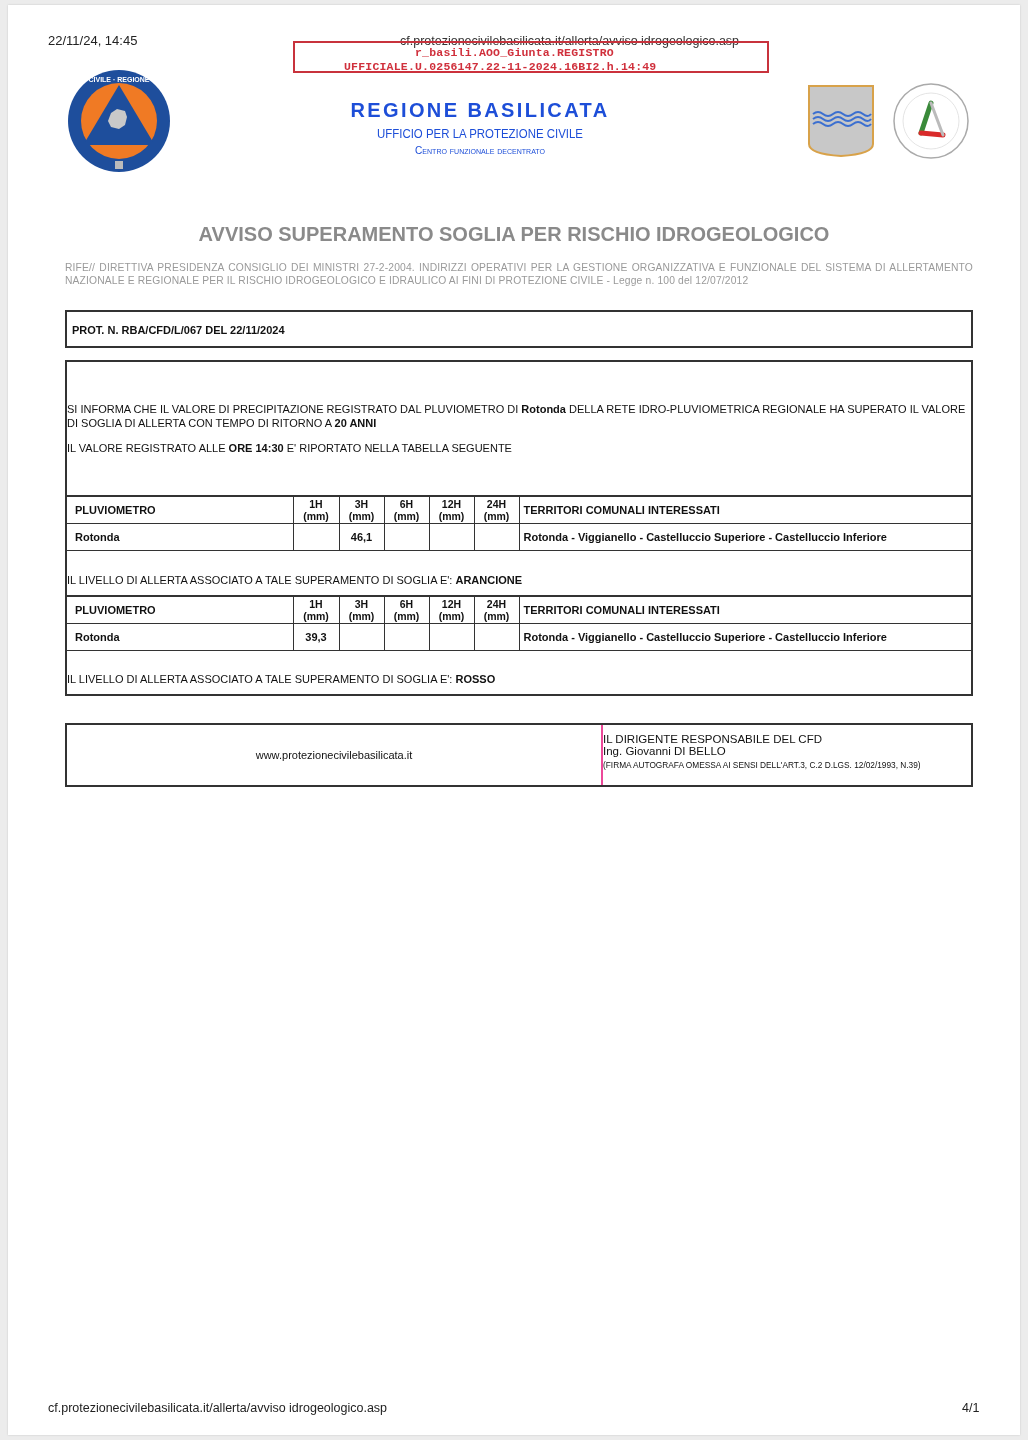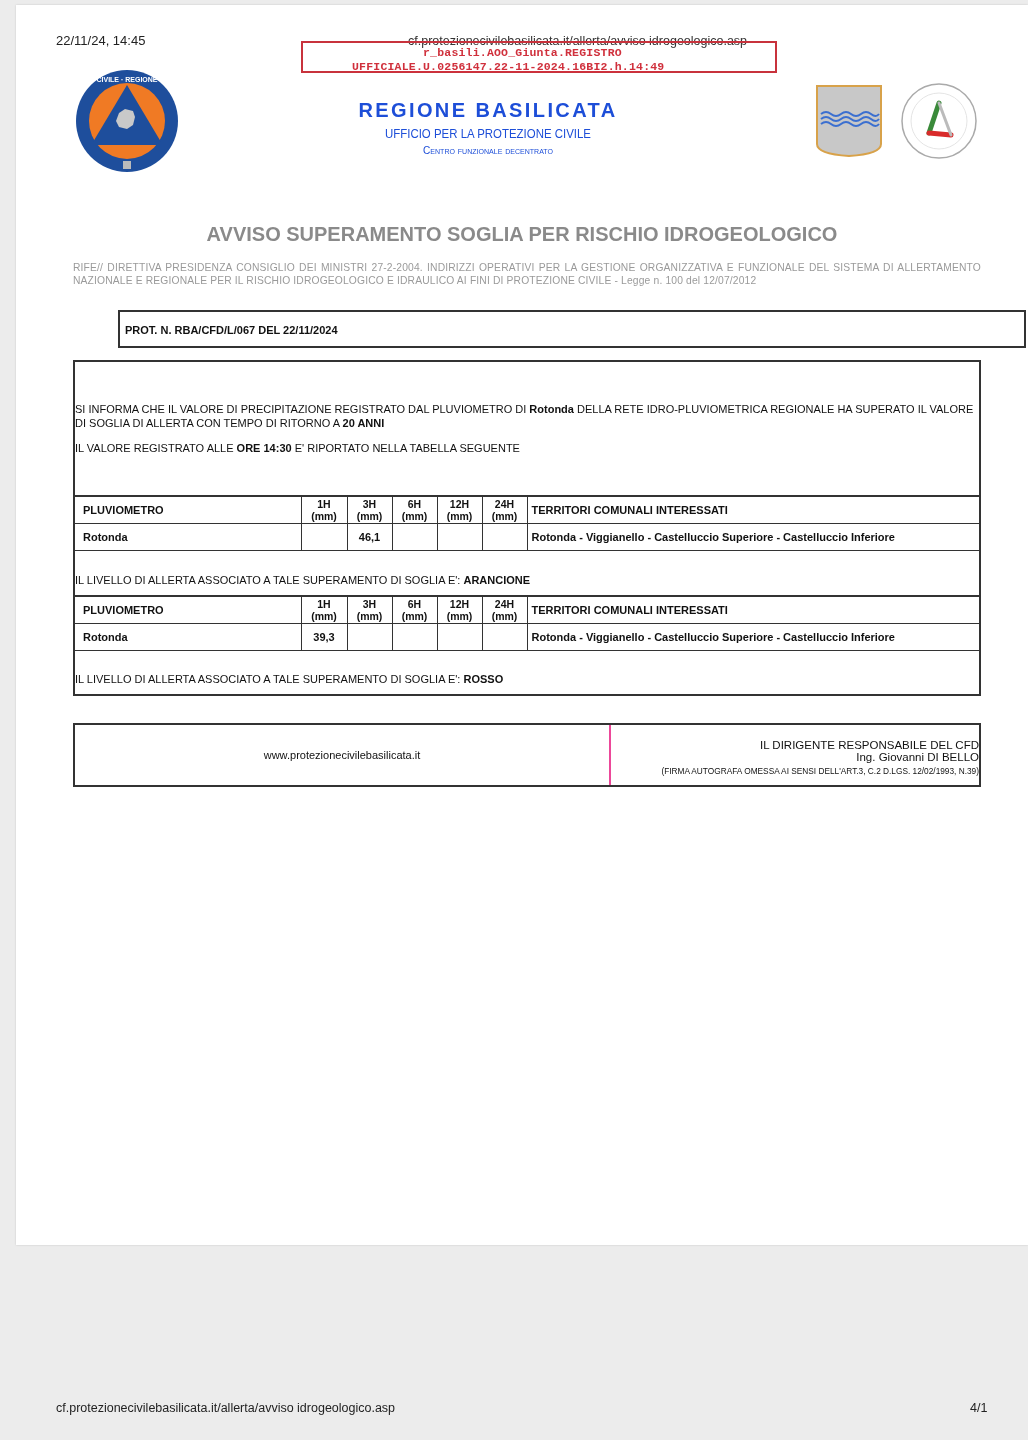--- a/index.html
+++ b/index.html
@@ -9,7 +9,7 @@
     font-family: "Liberation Sans", sans-serif; color: #111;
   }
   .page {
-    position: absolute; left: 16px; top: 5px; width: 1012px; height: 1240px;
+    position: absolute; left: 8px; top: 5px; width: 1012px; height: 1430px;
     background: #ffffff;
     box-shadow: 0 0 2px rgba(0,0,0,0.15);
   }

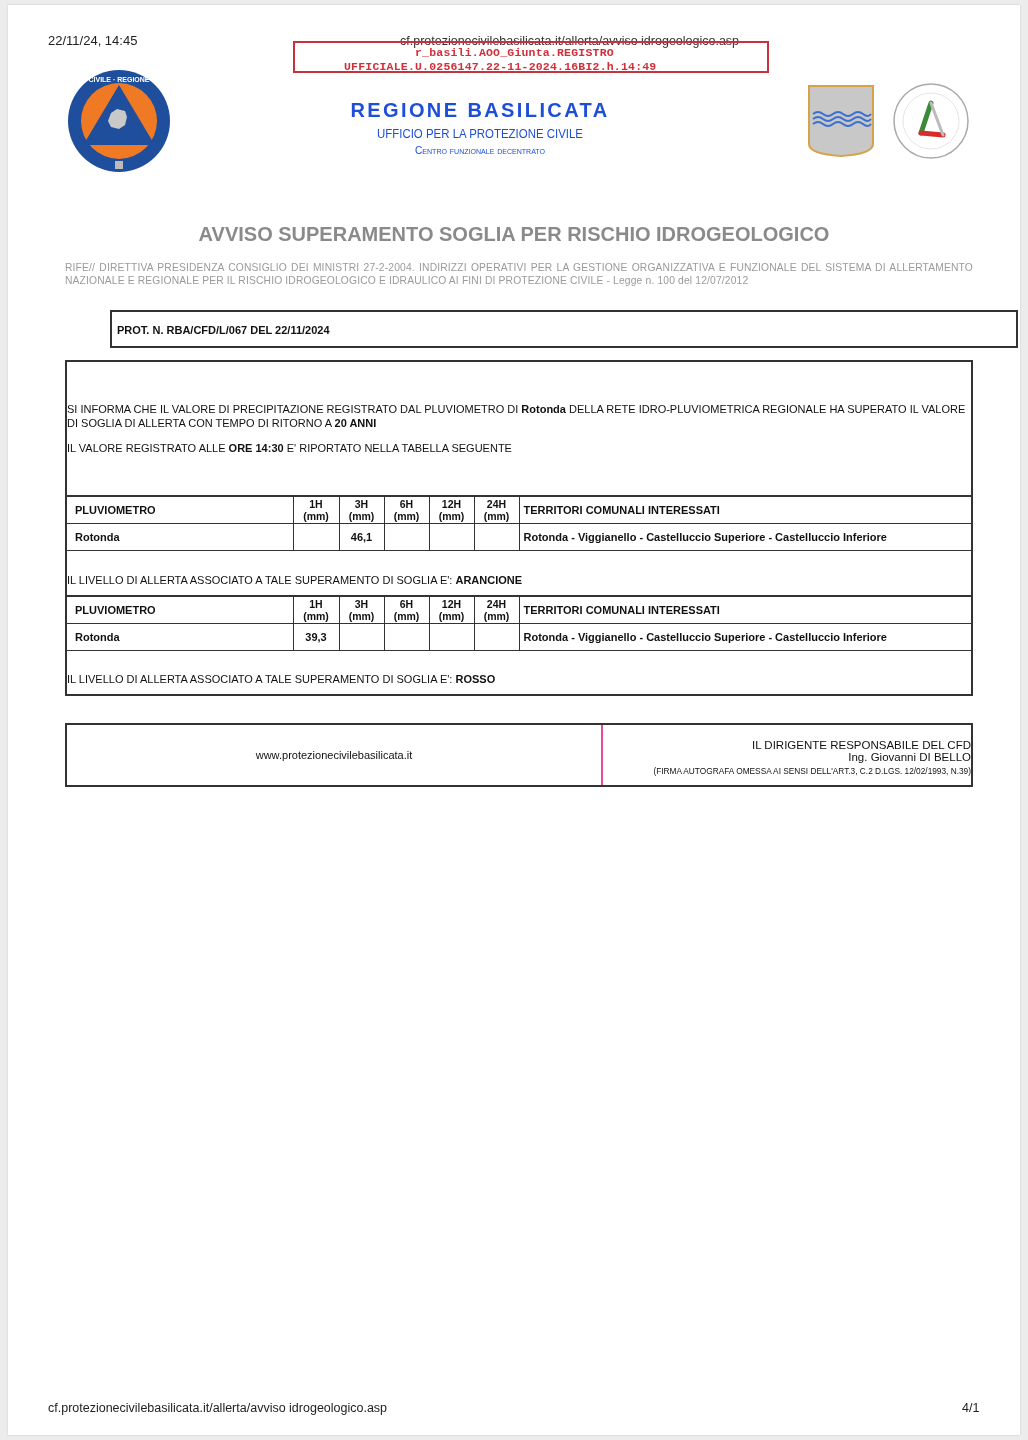--- a/index.html
+++ b/index.html
@@ -36,7 +36,7 @@
   .ref { left: 57px; top: 257px; width: 908px; font-size: 10.3px; color: #9a9a9a; line-height: 12.5px; text-align: justify; letter-spacing: 0.15px; }
 
   .box { border: 2px solid #333; box-sizing: border-box; background: #fff; }
-  .prot { left: 57px; top: 305px; width: 908px; height: 38px; margin-left: 45px; }
+  .prot { left: 57px; top: 305px; width: 908px; height: 38px; }
   .prot span { position: absolute; left: 5px; top: 12px; font-size: 11px; font-weight: bold; }
 
   .main { left: 57px; top: 355px; width: 908px; height: 336px; }

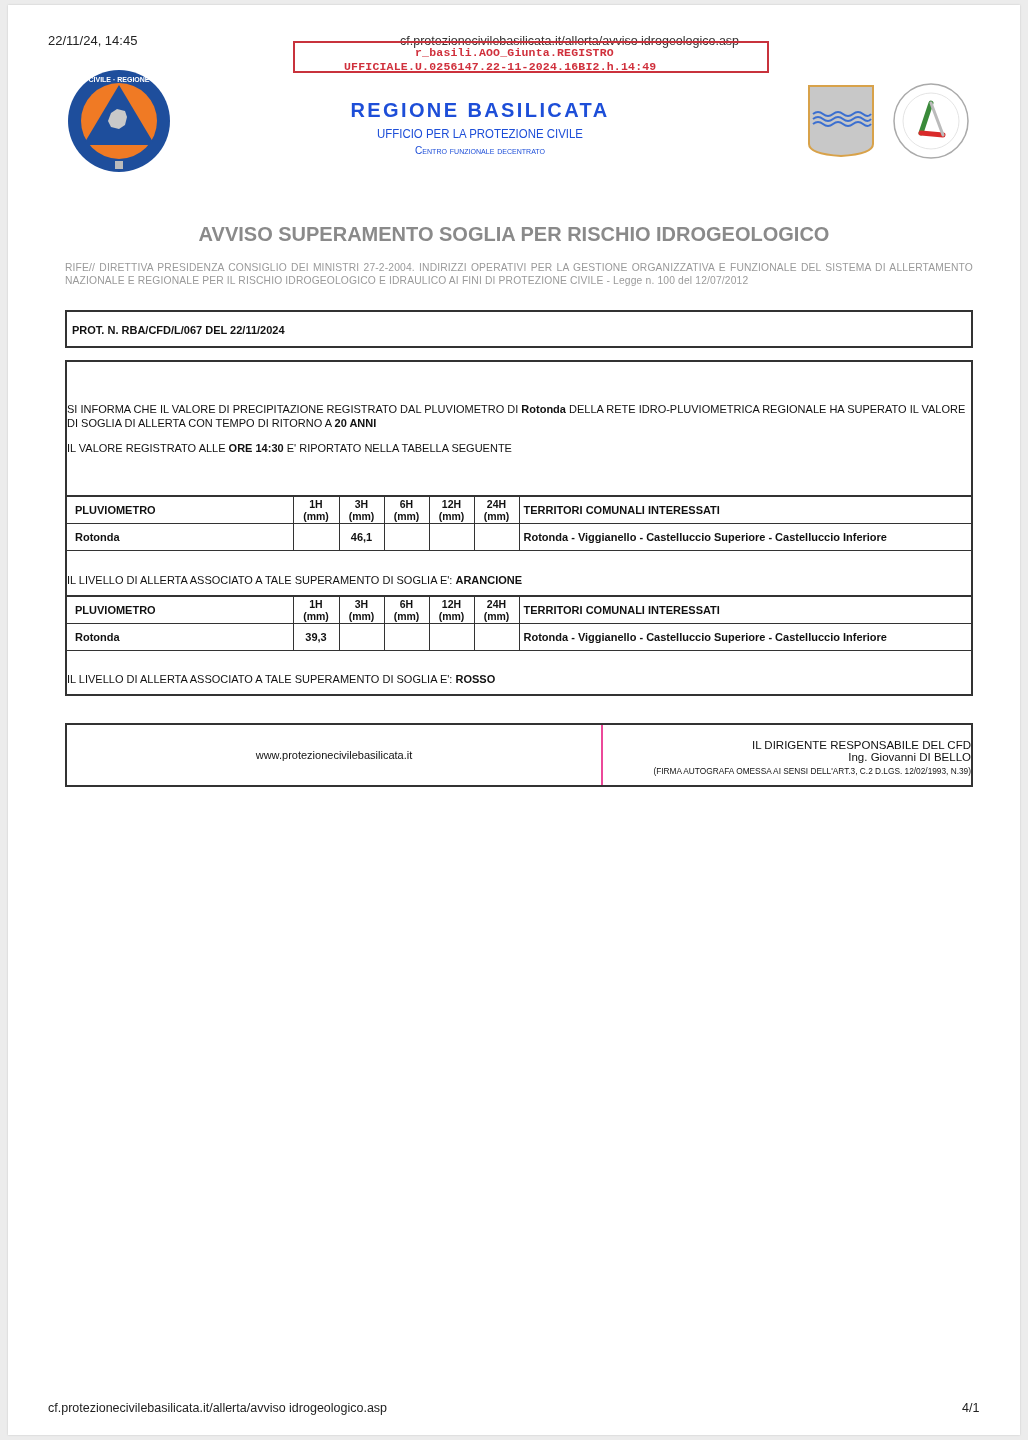--- a/index.html
+++ b/index.html
@@ -59,7 +59,7 @@
 
   .foot { left: 57px; top: 718px; width: 908px; height: 64px; display: flex; }
   .foot .fl { width: 534px; border-right: 2px solid #ec4899; display: flex; align-items: center; justify-content: center; font-size: 11px; font-weight: normal; }
-  .foot .fr { flex: 1; text-align: right; padding-top: 14px; font-size: 11.5px; line-height: 12px; }
+  .foot .fr { flex: 1; text-align: left; padding-top: 8px; font-size: 11.5px; line-height: 12px; }
   .foot .fr .small { font-size: 8.3px; margin-top: 2px; }
 
   .bot-url { left: 40px; top: 1396px; font-size: 12.5px; color: #222; }

